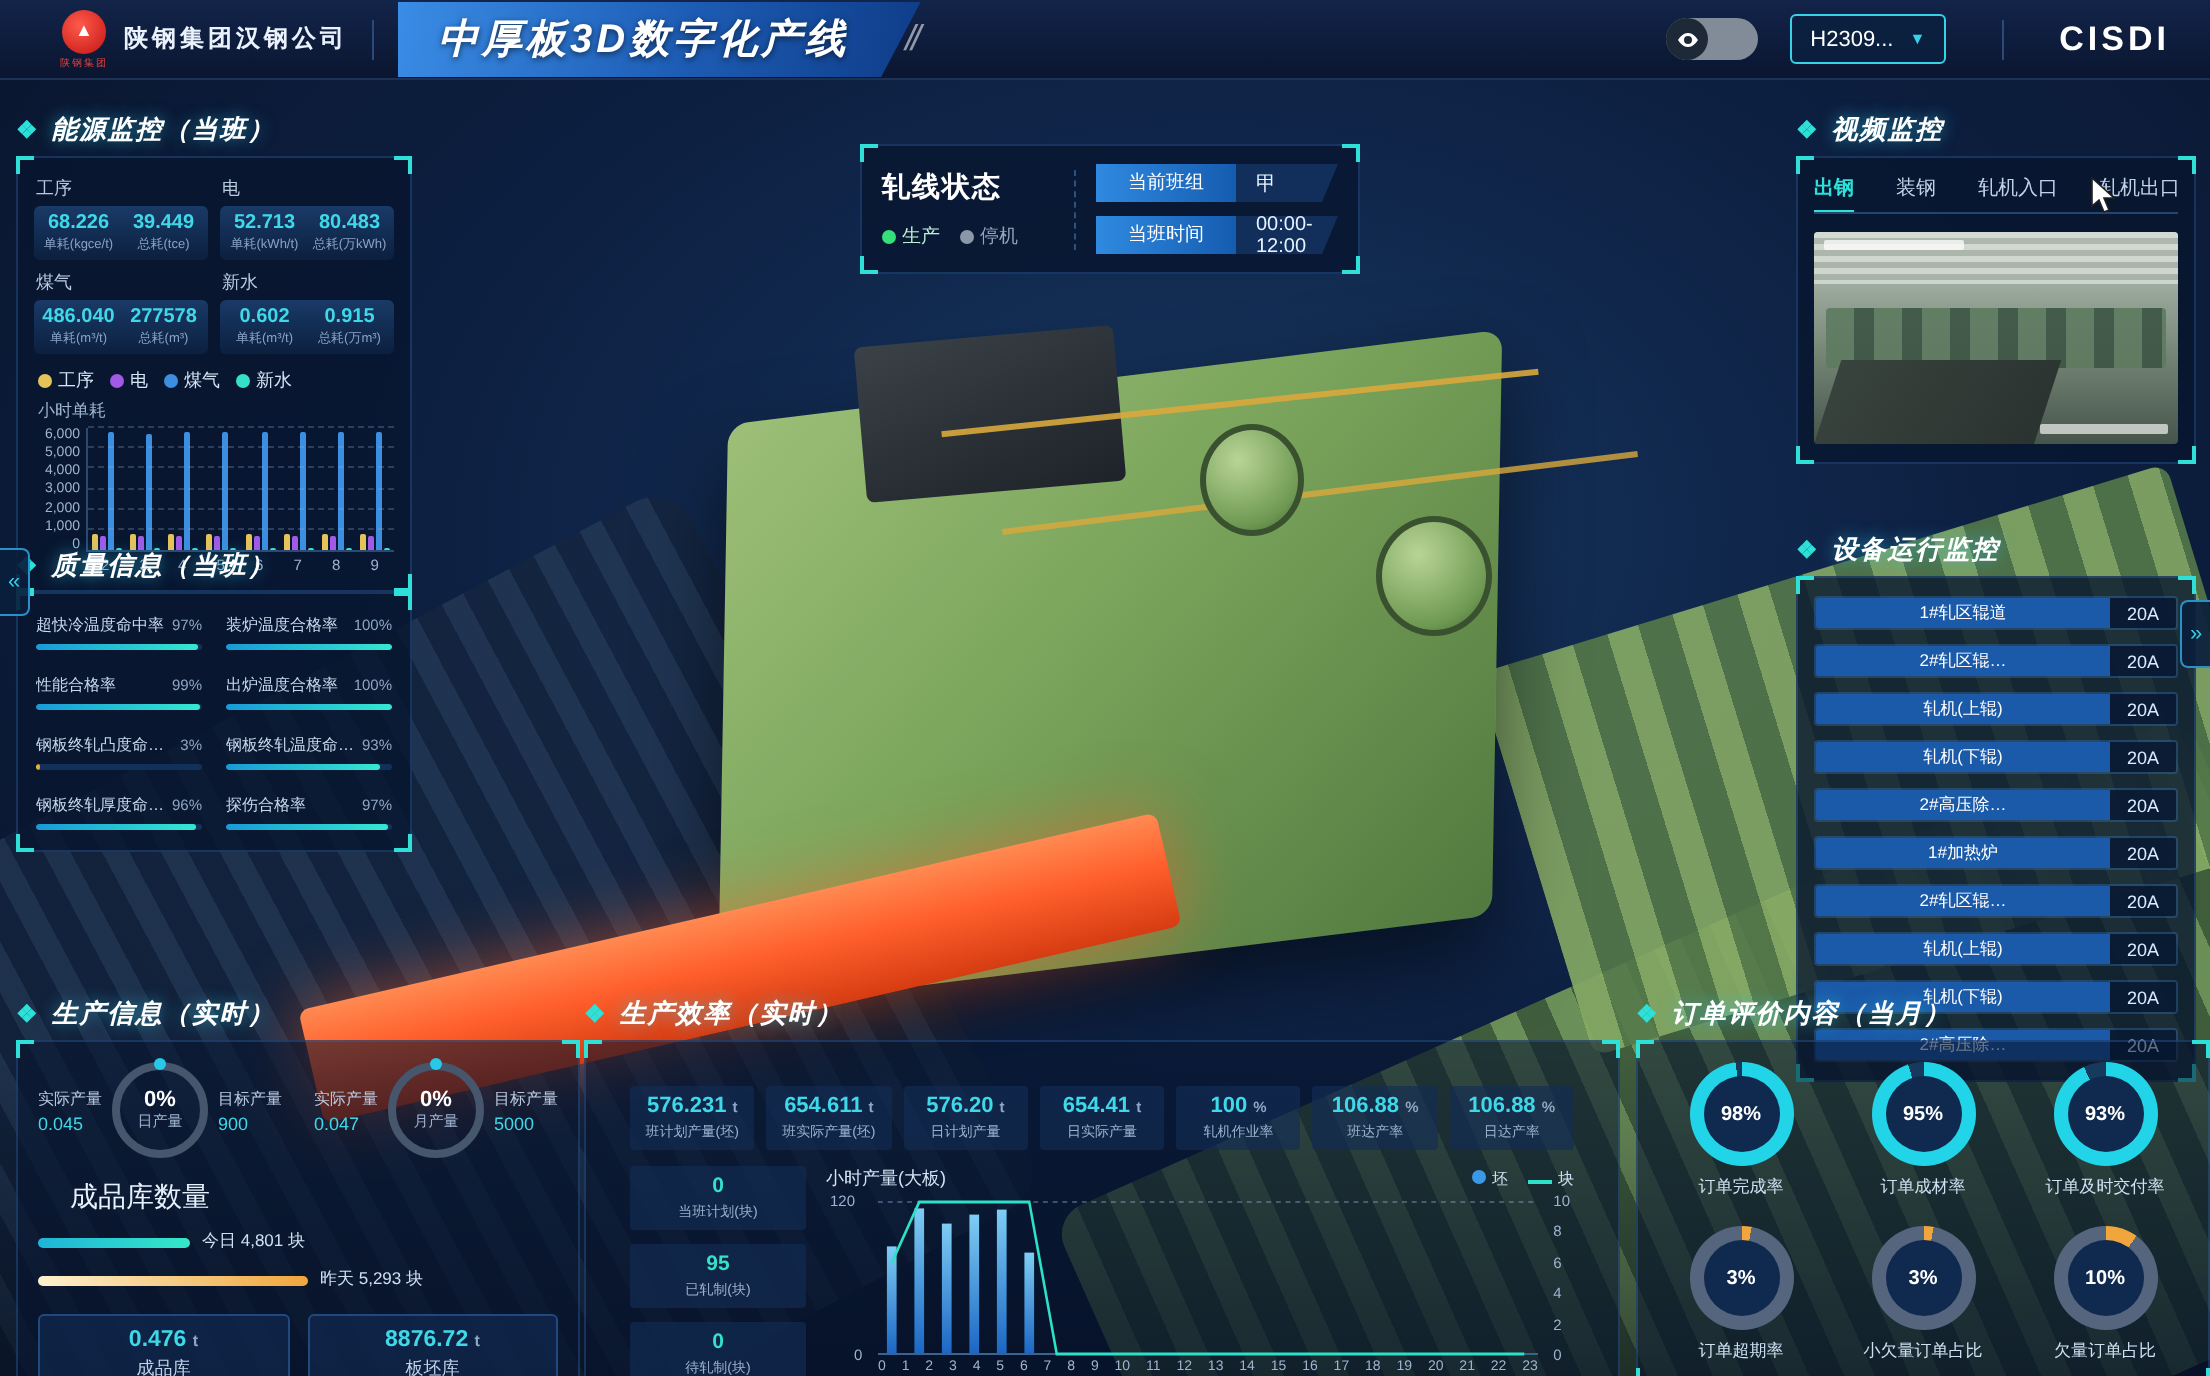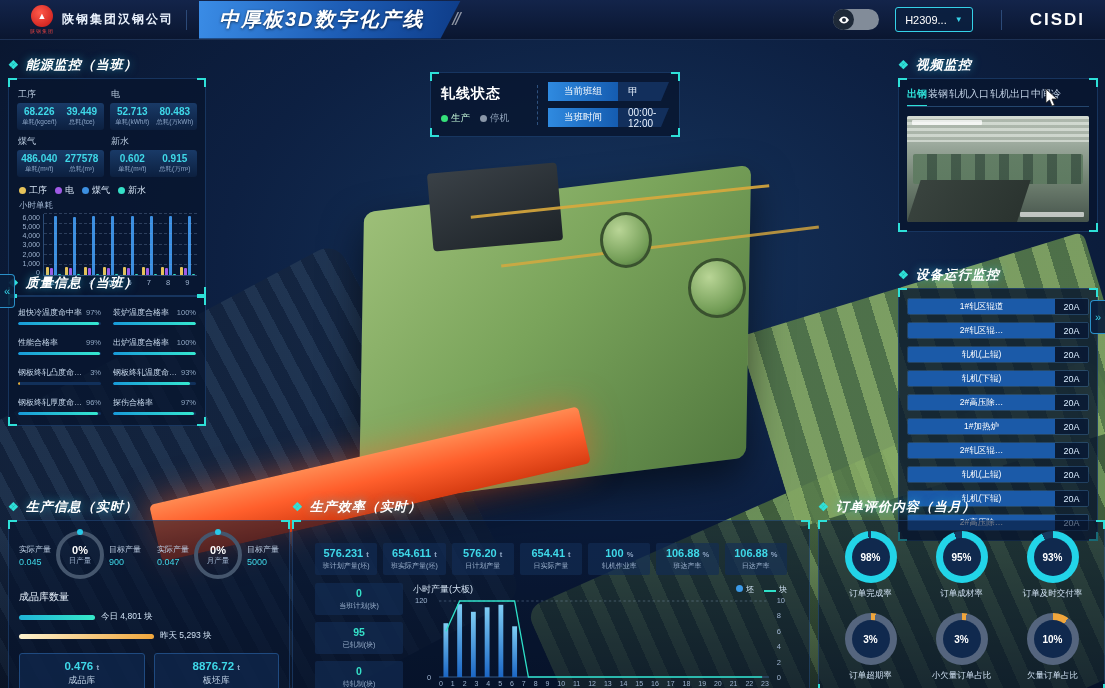--- a/index.html
+++ b/index.html
@@ -124,7 +124,7 @@
   
   .p-video{left:898px;top:56px;width:200px;}
   .p-video .box{padding:8px 8px 9px;}
-  .vtabs{display:flex;gap:1px;border-bottom:1px solid #24466e;padding-bottom:5px;white-space:nowrap;overflow:hidden;text-align:right;}
+  .vtabs{display:flex;gap:21px;border-bottom:1px solid #24466e;padding-bottom:5px;white-space:nowrap;overflow:hidden;text-align:right;}
   .vtab{font-size:10px;color:#c2d2e6;cursor:pointer;flex:none;}
   .vtab.on{color:#2ee0d8;font-weight:bold;position:relative;}
   .vtab.on::after{content:"";position:absolute;left:0;right:0;bottom:-6px;height:2px;background:#2ee0d8;}

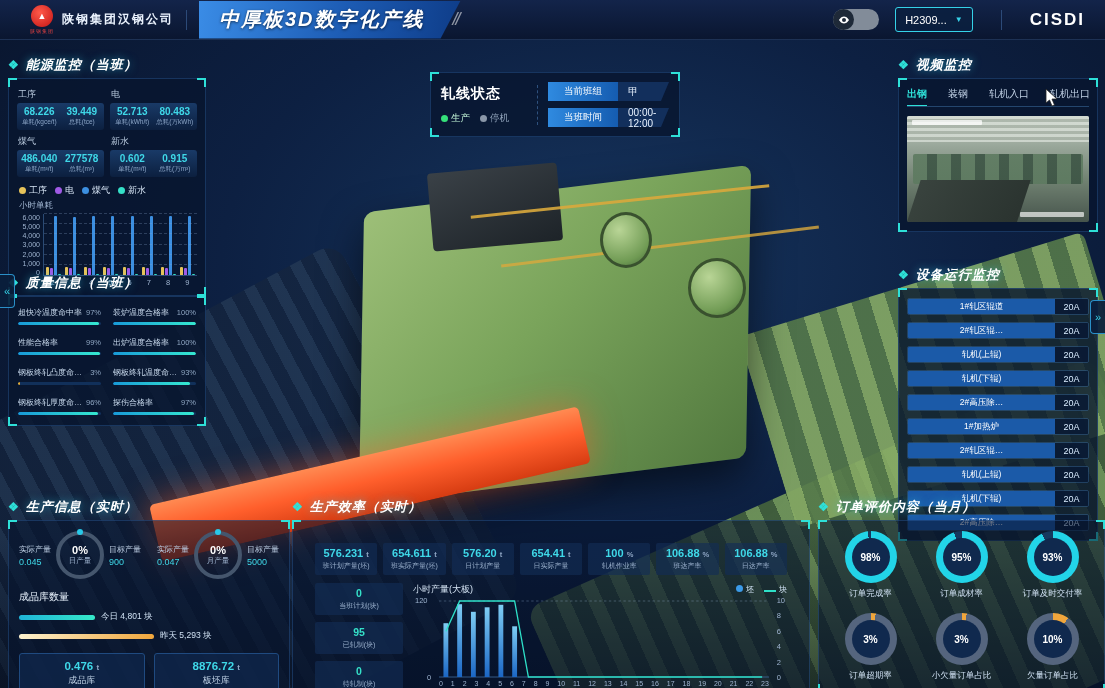--- a/index.html
+++ b/index.html
@@ -157,7 +157,7 @@
   .rdot{position:absolute;top:-6px;left:50%;margin-left:-3px;width:6px;height:6px;border-radius:50%;background:#28c8e8;}
   .rp{font-size:11px;font-weight:bold;color:#fff;}
   .rn{font-size:7.5px;color:#9fb4d0;}
-  .invtitle{font-size:10px;color:#e8f2fd;margin:11px 0 2px;}
+  .invtitle{font-size:14px;color:#e8f2fd;margin:11px 16px 2px;}
   .invrow{display:flex;align-items:center;gap:6px;margin-top:7px;}
   .invfill{height:5px;border-radius:3px;flex:none;}
   .invlab{font-size:8.5px;color:#cfe0f2;white-space:nowrap;}

